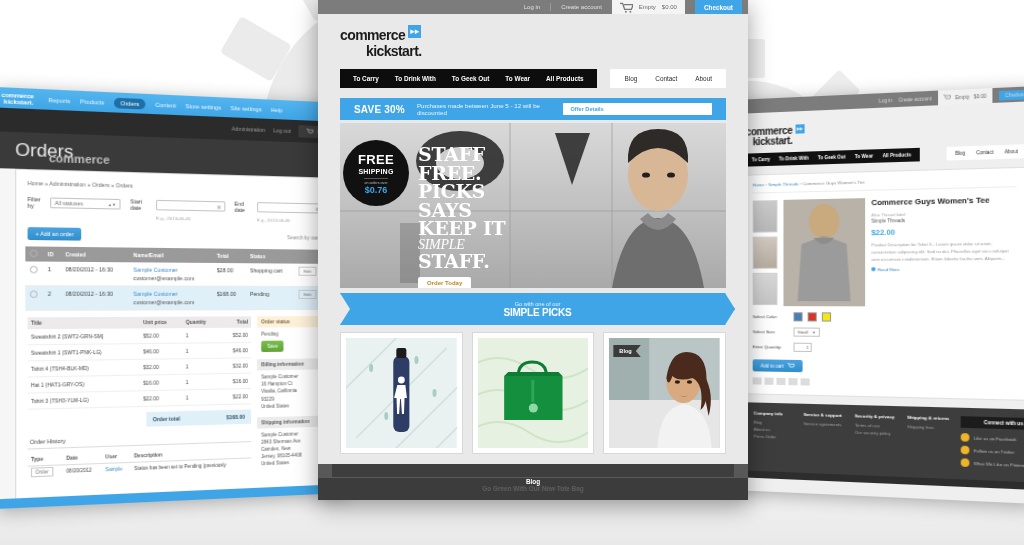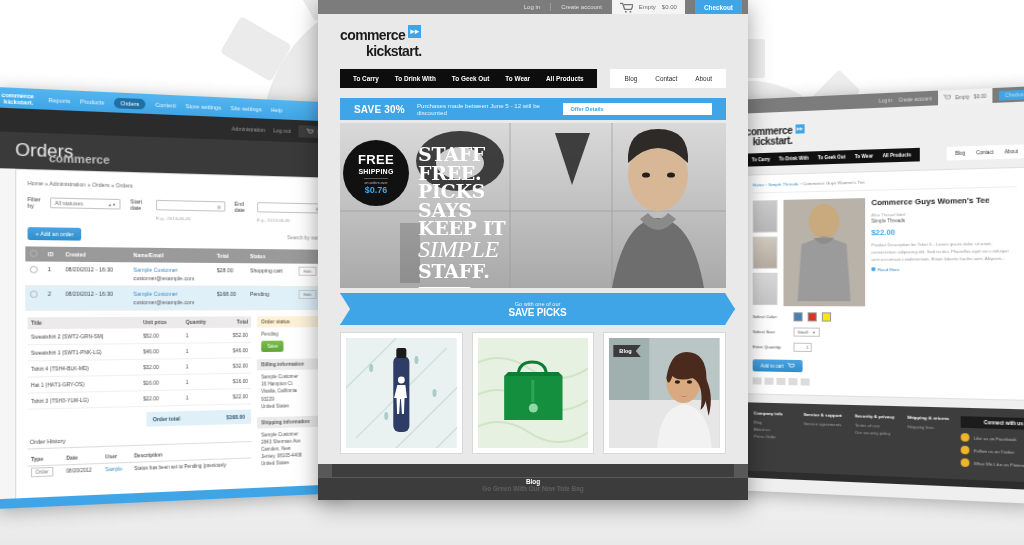--- a/index.html
+++ b/index.html
@@ -175,7 +175,7 @@
   .free-ship .d{font-size:9px;font-weight:700;color:#3fa5e6;}
   .hero-copy{position:absolute;left:78px;top:22px;z-index:3;}
   .hero-copy .hl{color:#fff;font-size:19px;font-weight:700;line-height:.98;letter-spacing:-.3px;font-family:"DejaVu Serif",serif;}
-  .hero-copy .hl.script{font-family:"Liberation Serif",serif;font-style:italic;font-weight:400;font-size:24px;}
+  .hero-copy .hl.script{font-family:"Liberation Serif",serif;font-style:italic;font-weight:400;font-size:14px;}
   .order-today{display:inline-block;margin-top:7px;background:#fff;color:#b58b26;font-size:6px;
     font-weight:700;padding:3px 9px;border-radius:2px;}
   .chevs{display:flex;margin:5px 22px 0;height:32px;}

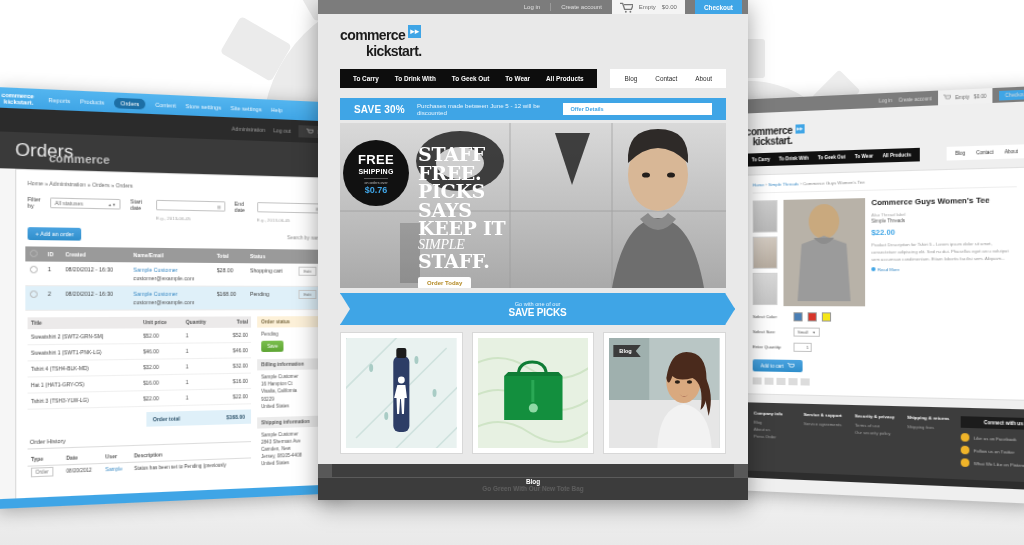--- a/index.html
+++ b/index.html
@@ -663,7 +663,7 @@
   <div class="chevs">
     <div class="chev active">
       <span class="t">Go with one of our</span>
-      <span class="b">SAVE PICKS</span>
+      <span class="b">SIMPLE PICKS</span>
     </div>
   </div>
 

